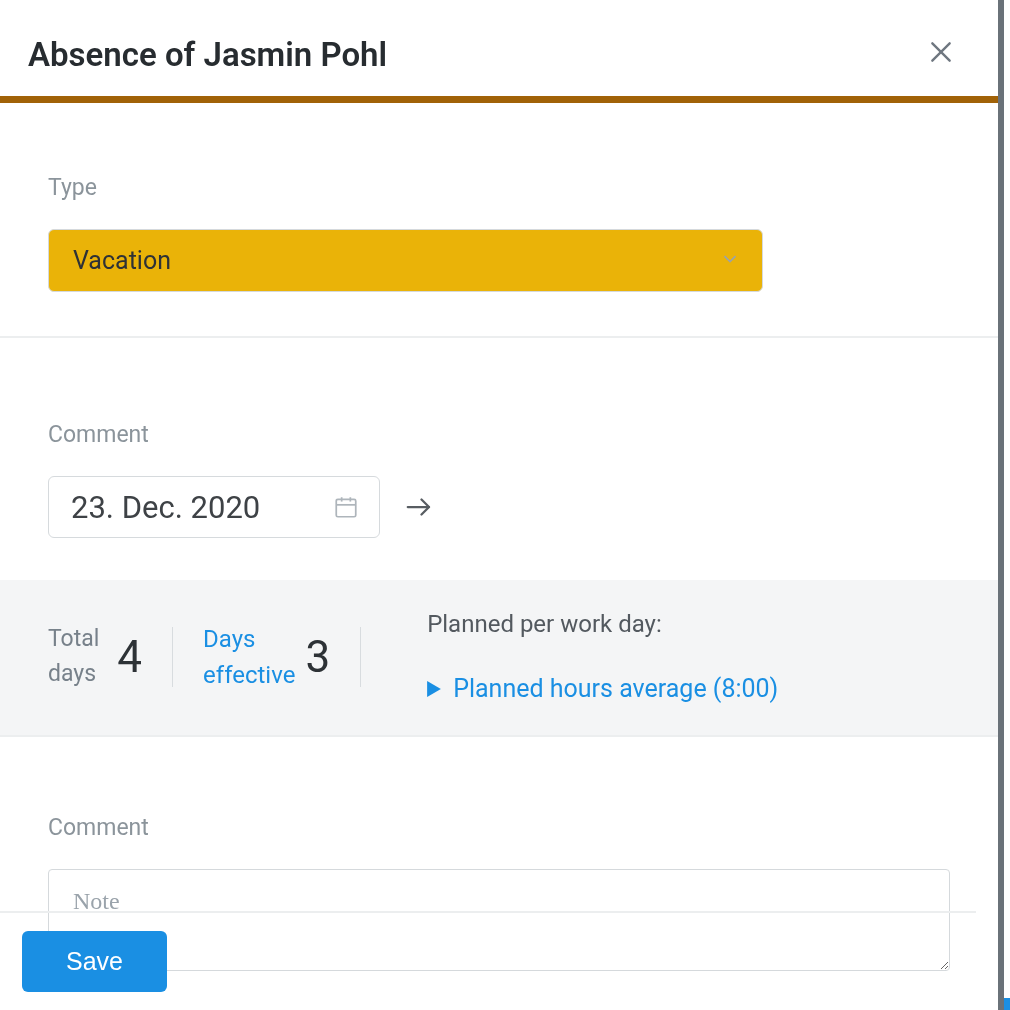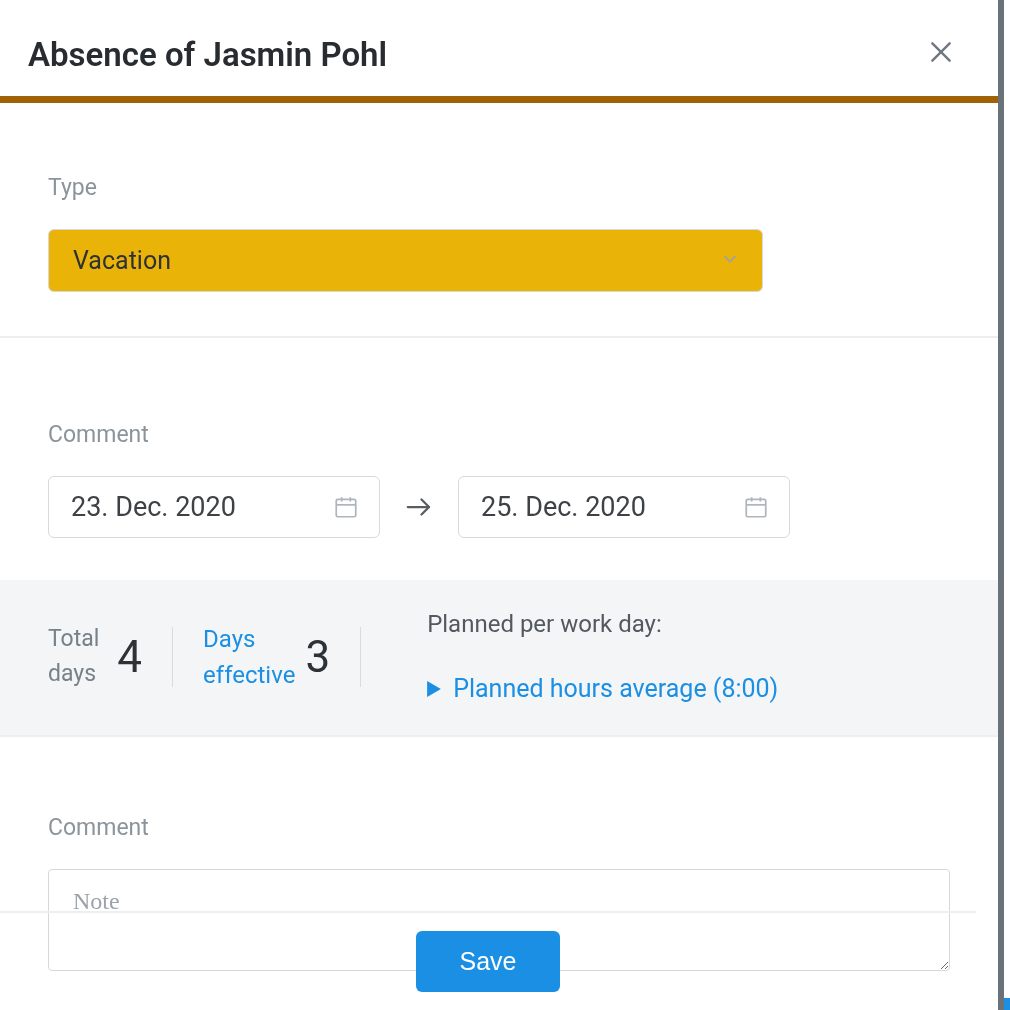--- a/index.html
+++ b/index.html
@@ -95,7 +95,7 @@
       display: flex;
       align-items: center;
       padding: 0 22px;
-      font-size: 27px;
+      font-size: 31px;
       color: #3e4246;
       cursor: pointer;
     }

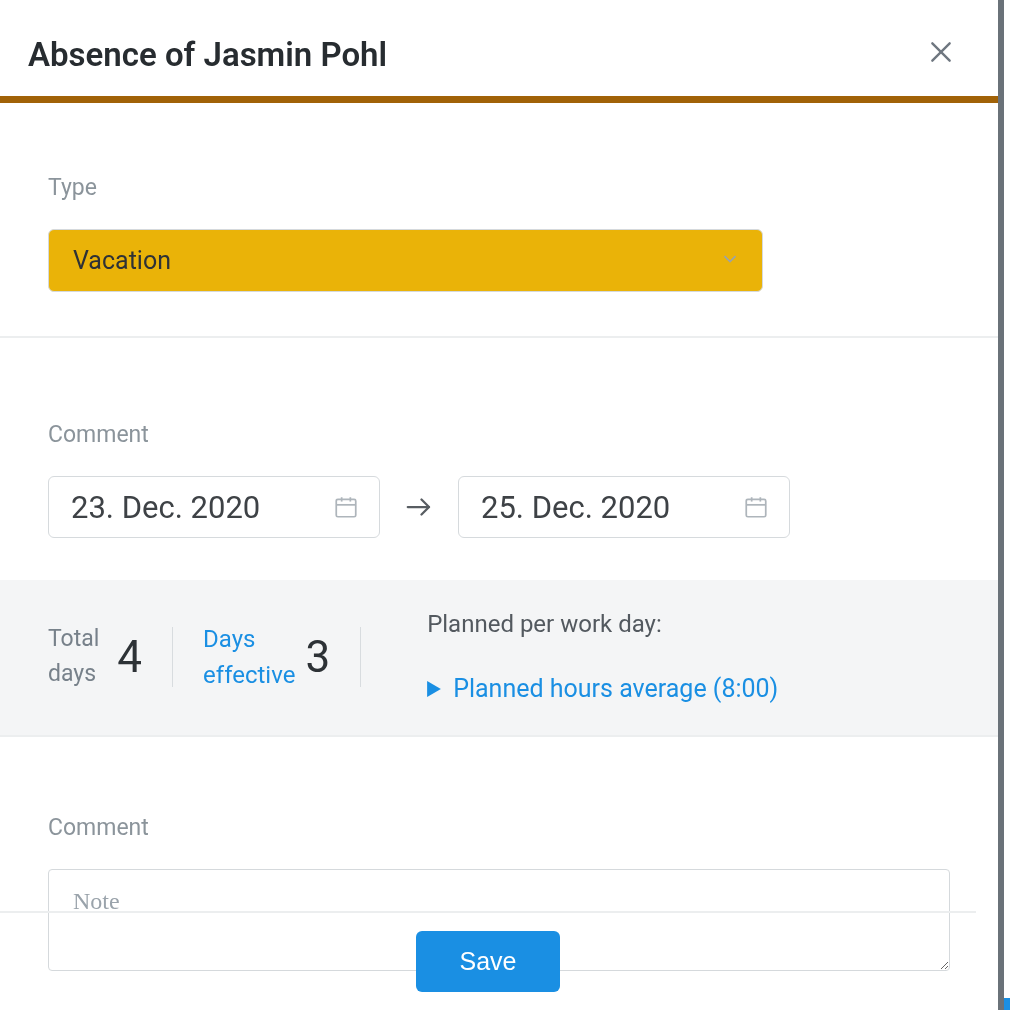--- a/index.html
+++ b/index.html
@@ -256,17 +256,6 @@
             <polyline points="14,6 20,12 14,18"></polyline>
           </svg>
       </div>
-      <div class="date-input">
-        <span>25. Dec. 2020</span>
-        <span class="date-icon">
-          <svg width="26" height="26" viewBox="0 0 24 24" fill="none" stroke="currentColor" stroke-width="1.6">
-              <rect x="3" y="5" width="18" height="16" rx="1.5"></rect>
-              <line x1="3" y1="10" x2="21" y2="10"></line>
-              <line x1="8" y1="3" x2="8" y2="7"></line>
-              <line x1="16" y1="3" x2="16" y2="7"></line>
-            </svg>
-        </span>
-      </div>
     </div>
 
     <div class="stats-bar" style="margin-left:-48px; margin-right:-48px; padding-left:48px; padding-right:48px;">

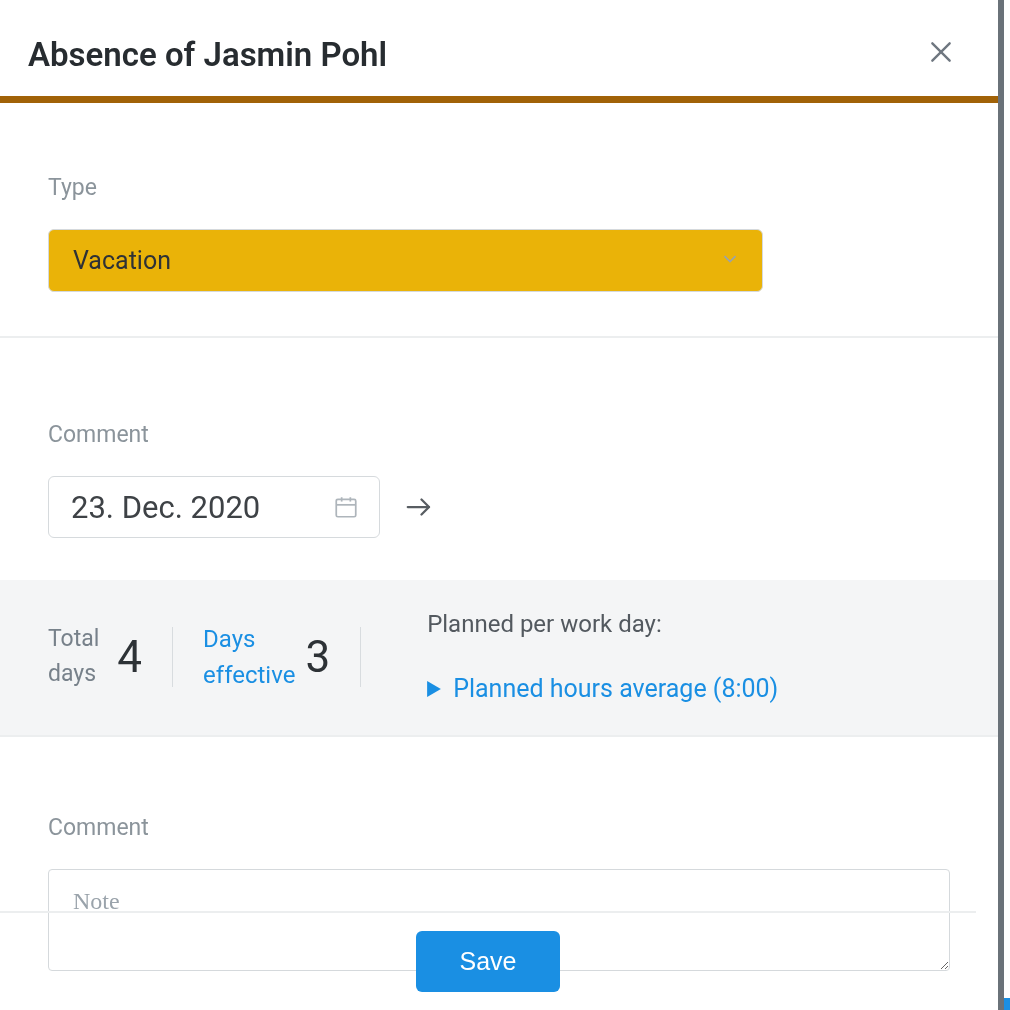--- a/index.html
+++ b/index.html
@@ -188,7 +188,7 @@
       border-top: 2px solid #eceeef;
       padding: 18px 22px;
       display: flex;
-      justify-content: center;
+      justify-content: flex-start;
     }
     .save-btn {
       background: #1a8fe3;

